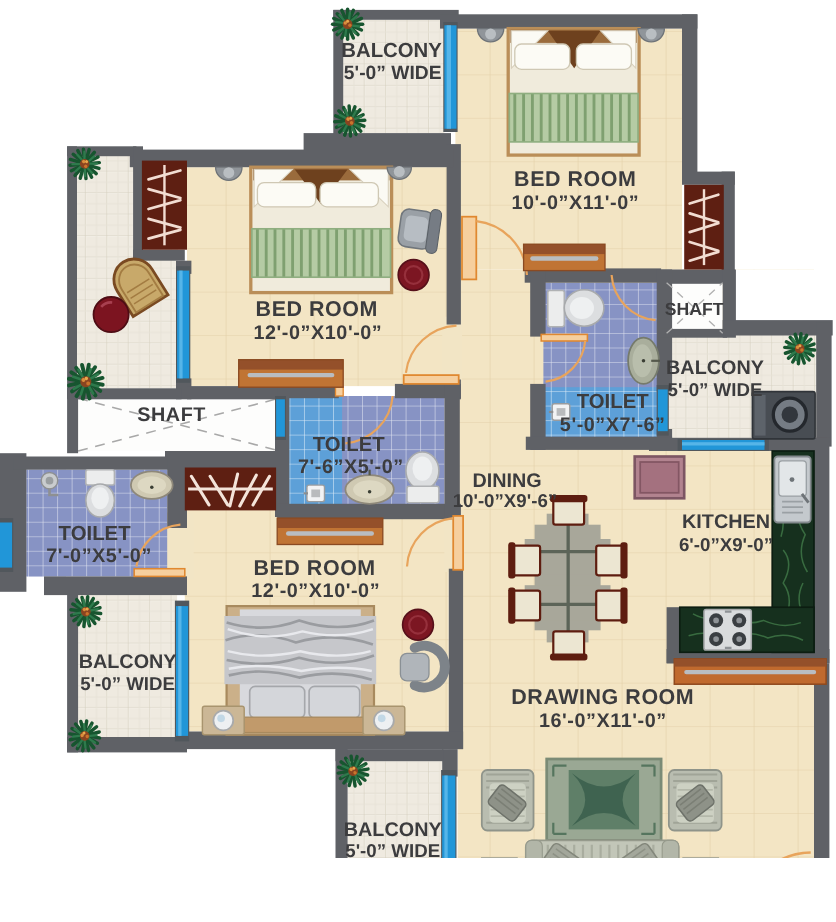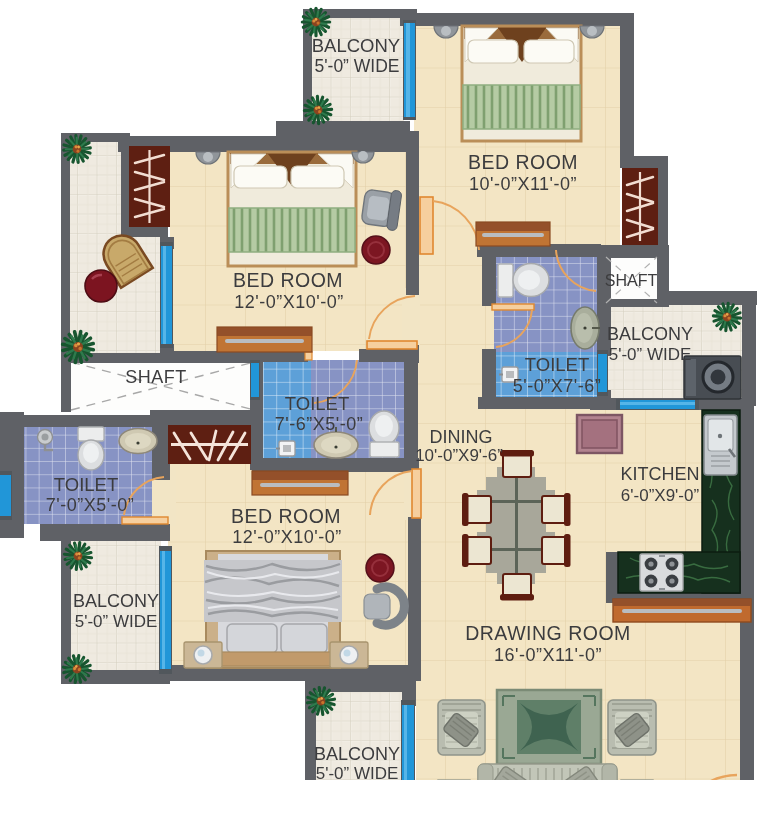--- a/index.html
+++ b/index.html
@@ -3,7 +3,7 @@
 <meta charset="utf-8">
 <style>
 html,body{margin:0;padding:0;background:#ffffff;}
-#plan{width:760px;height:780px;position:relative;font-family:"Liberation Sans",sans-serif;}
+#plan{width:760px;height:780px;position:relative;font-family:"Liberation Sans",sans-serif;font-weight:bold;}
 svg{display:block;}
 </style>
 </head>

